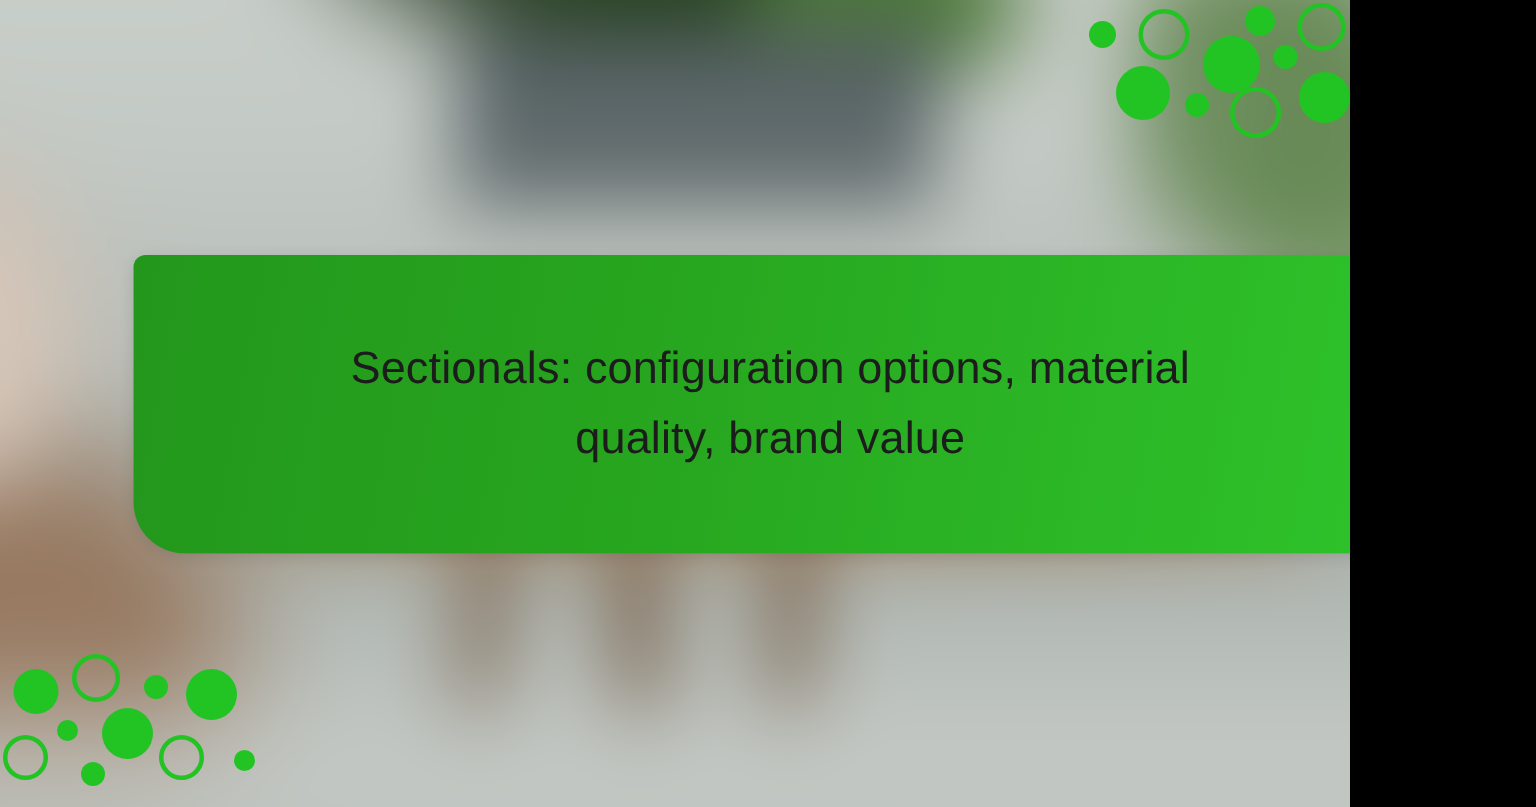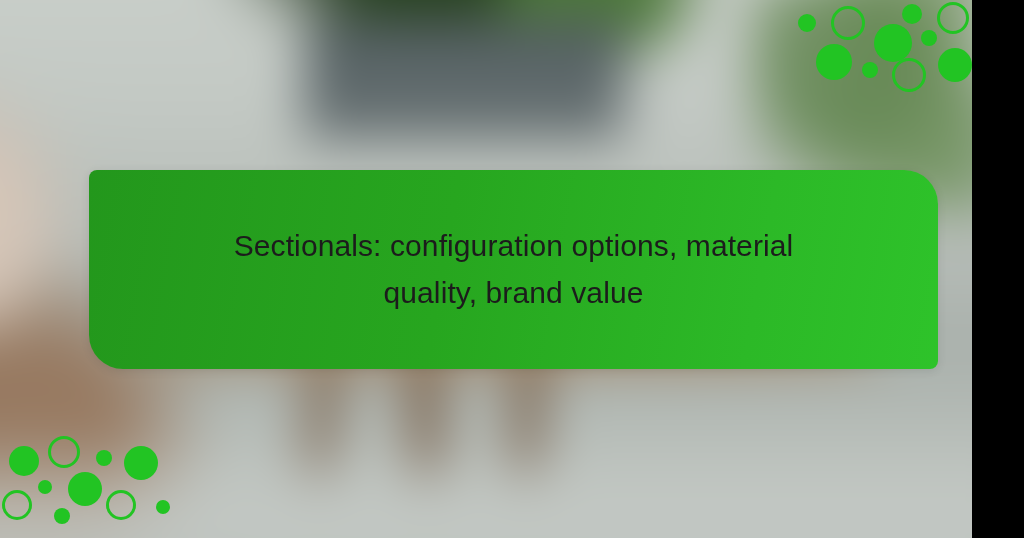--- a/index.html
+++ b/index.html
@@ -9,7 +9,7 @@
   }
   #stage {
     position: relative;
-    width: 972px;
+    width: 900px;
     height: 538px;
     overflow: hidden;
     font-family: "Liberation Sans", sans-serif;

